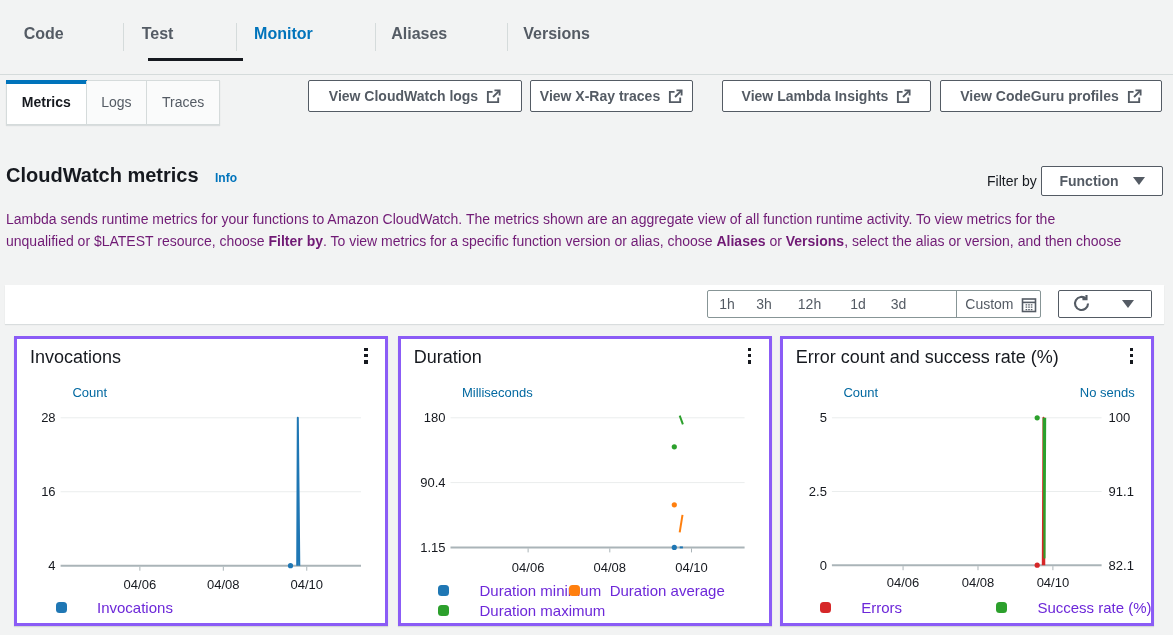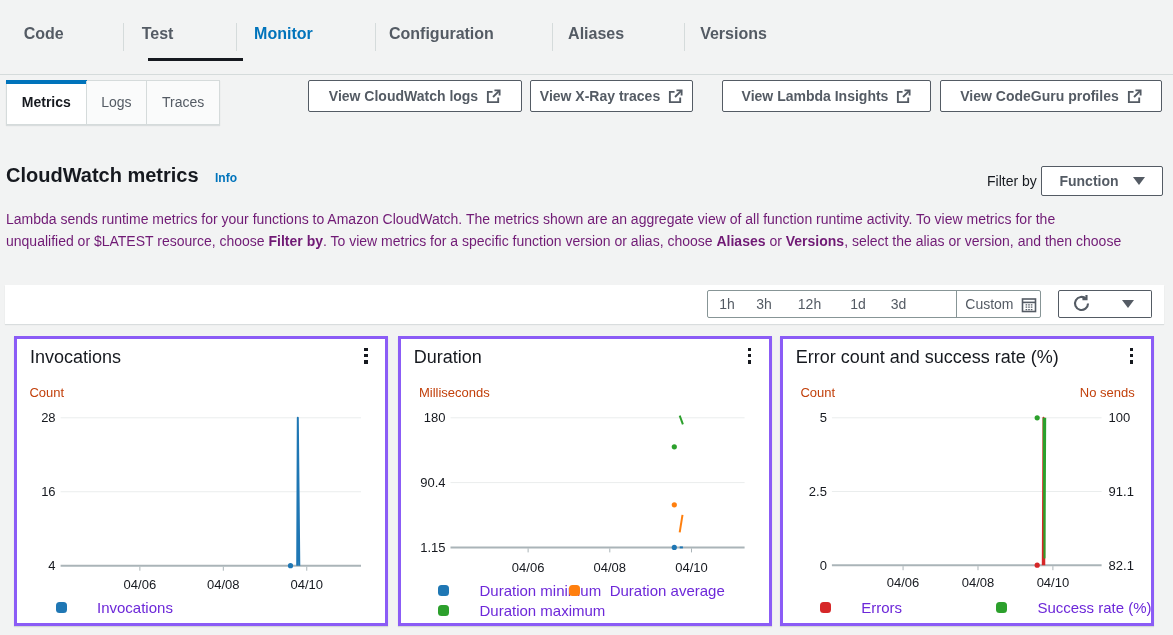--- a/index.html
+++ b/index.html
@@ -98,9 +98,6 @@
     </div>
   <div class="tab active" style="width:95.2px">
       <span>Monitor</span>
-    </div>
-  <div class="tab" style="width:132.9px">
-      <span>Configuration</span>
     </div>
   <div class="tab" style="width:88.5px">
       <span>Aliases</span>

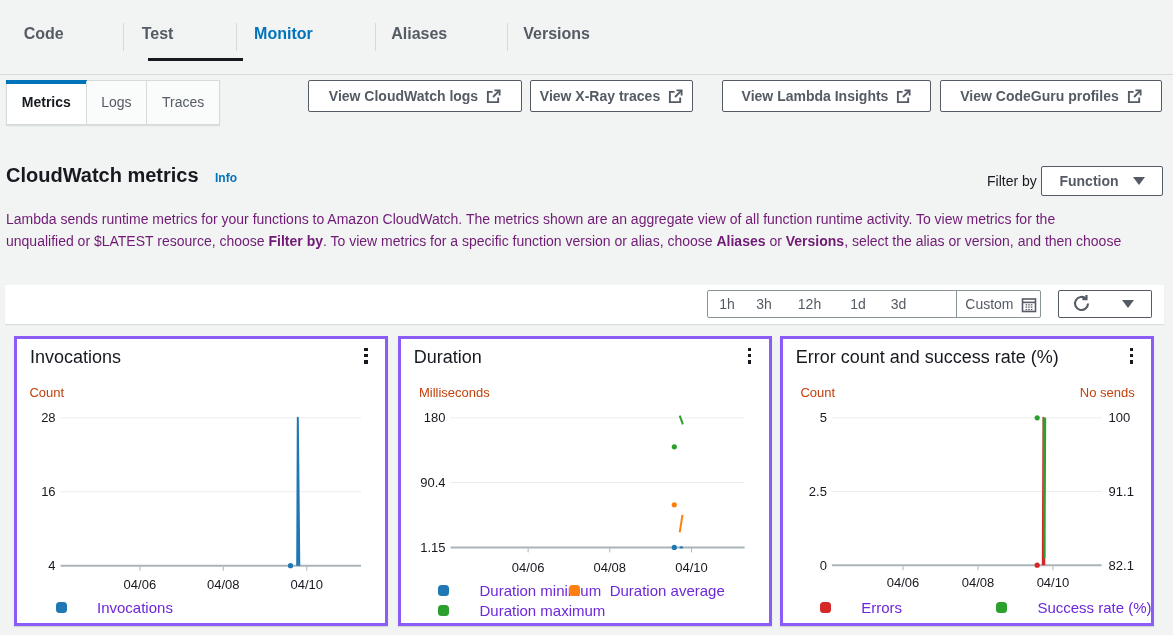--- a/index.html
+++ b/index.html
@@ -80,7 +80,7 @@
   .kebab { position:absolute; right:14px; top:9px; width:10px; height:16px; cursor:pointer;
            display:flex; flex-direction:column; align-items:center; justify-content:space-between; padding:0; }
   .kebab i { display:block; width:3.4px; height:3.4px; background:#16191f; }
-  .axlabel { position:absolute; font-size:13px; color:#c2410c; top:46px; }
+  .axlabel { position:absolute; font-size:13px; color:#0369a1; top:46px;margin-left:43px; }
   .card svg.plot { position:absolute; left:0; top:0; }
   .legend-item { position:absolute; height:12px; display:flex; align-items:center; gap:6px; }
   .legend-item .sw { width:11px; height:11px; border-radius:3.5px; flex:none; }

